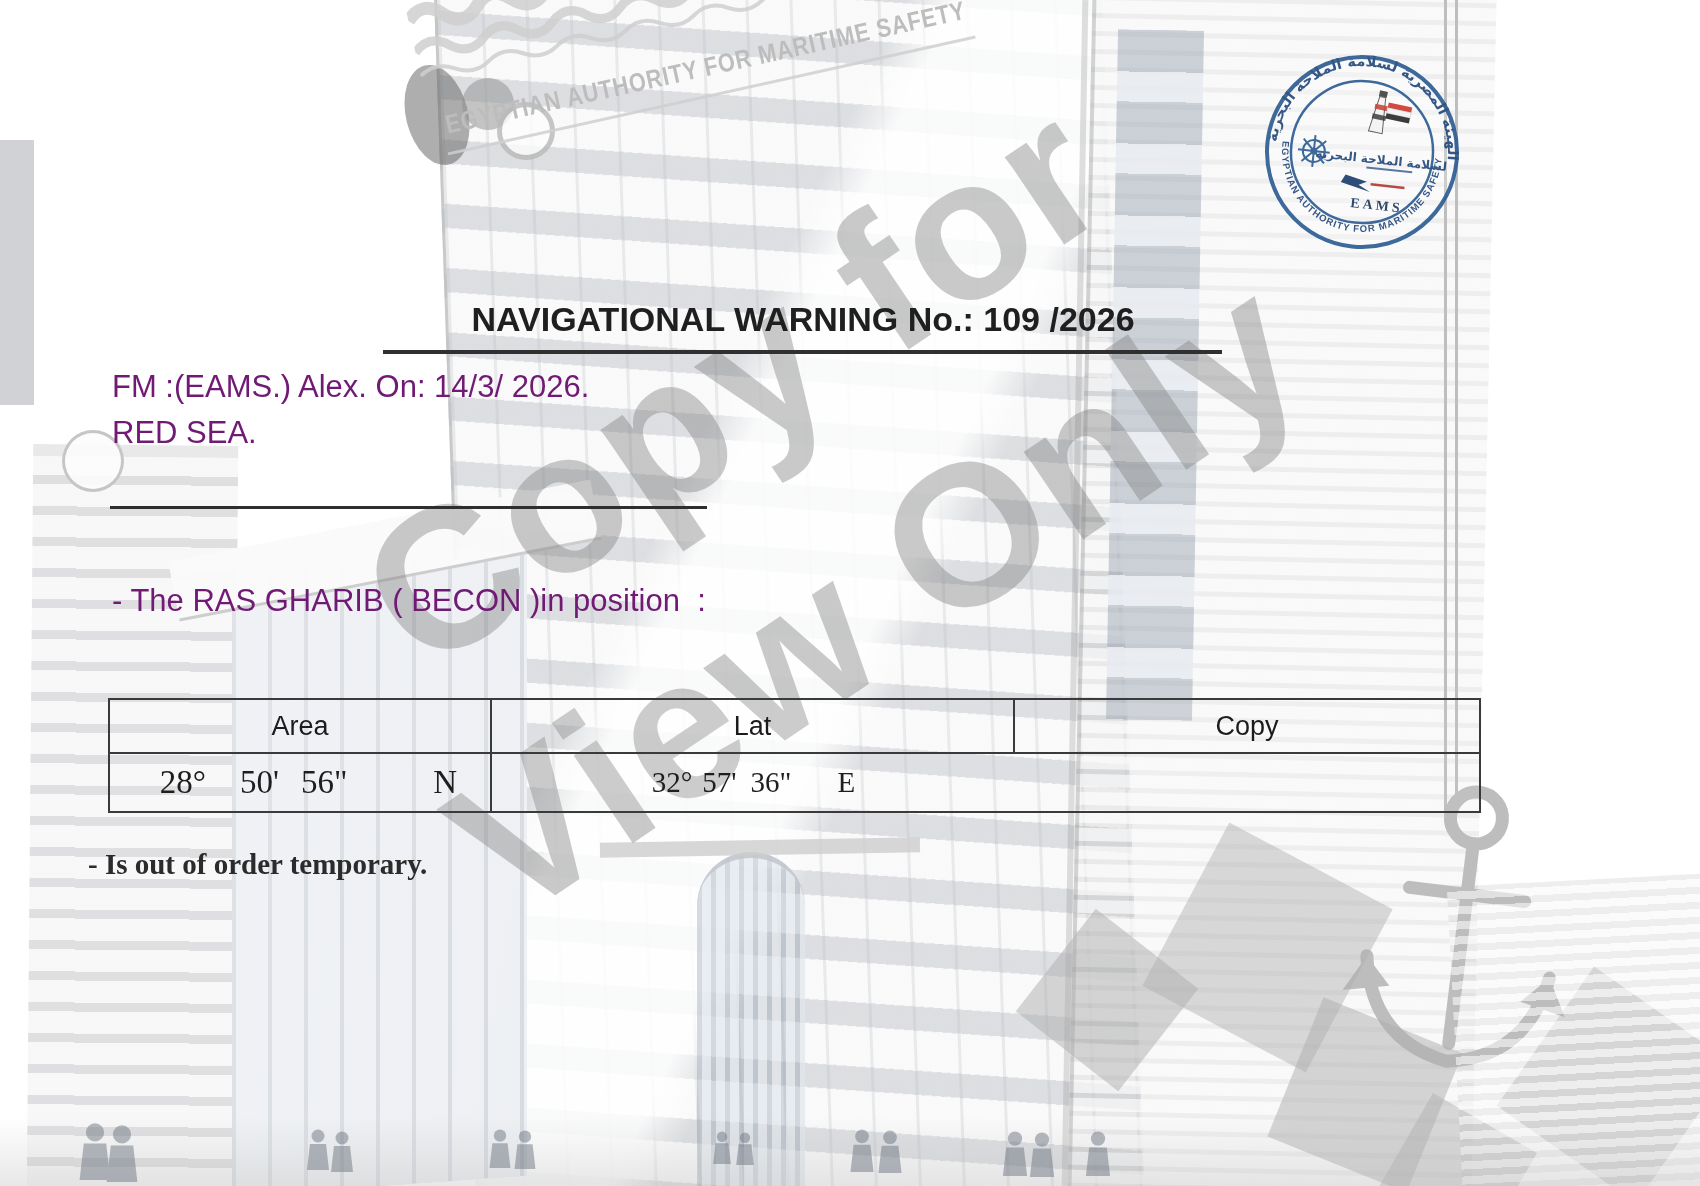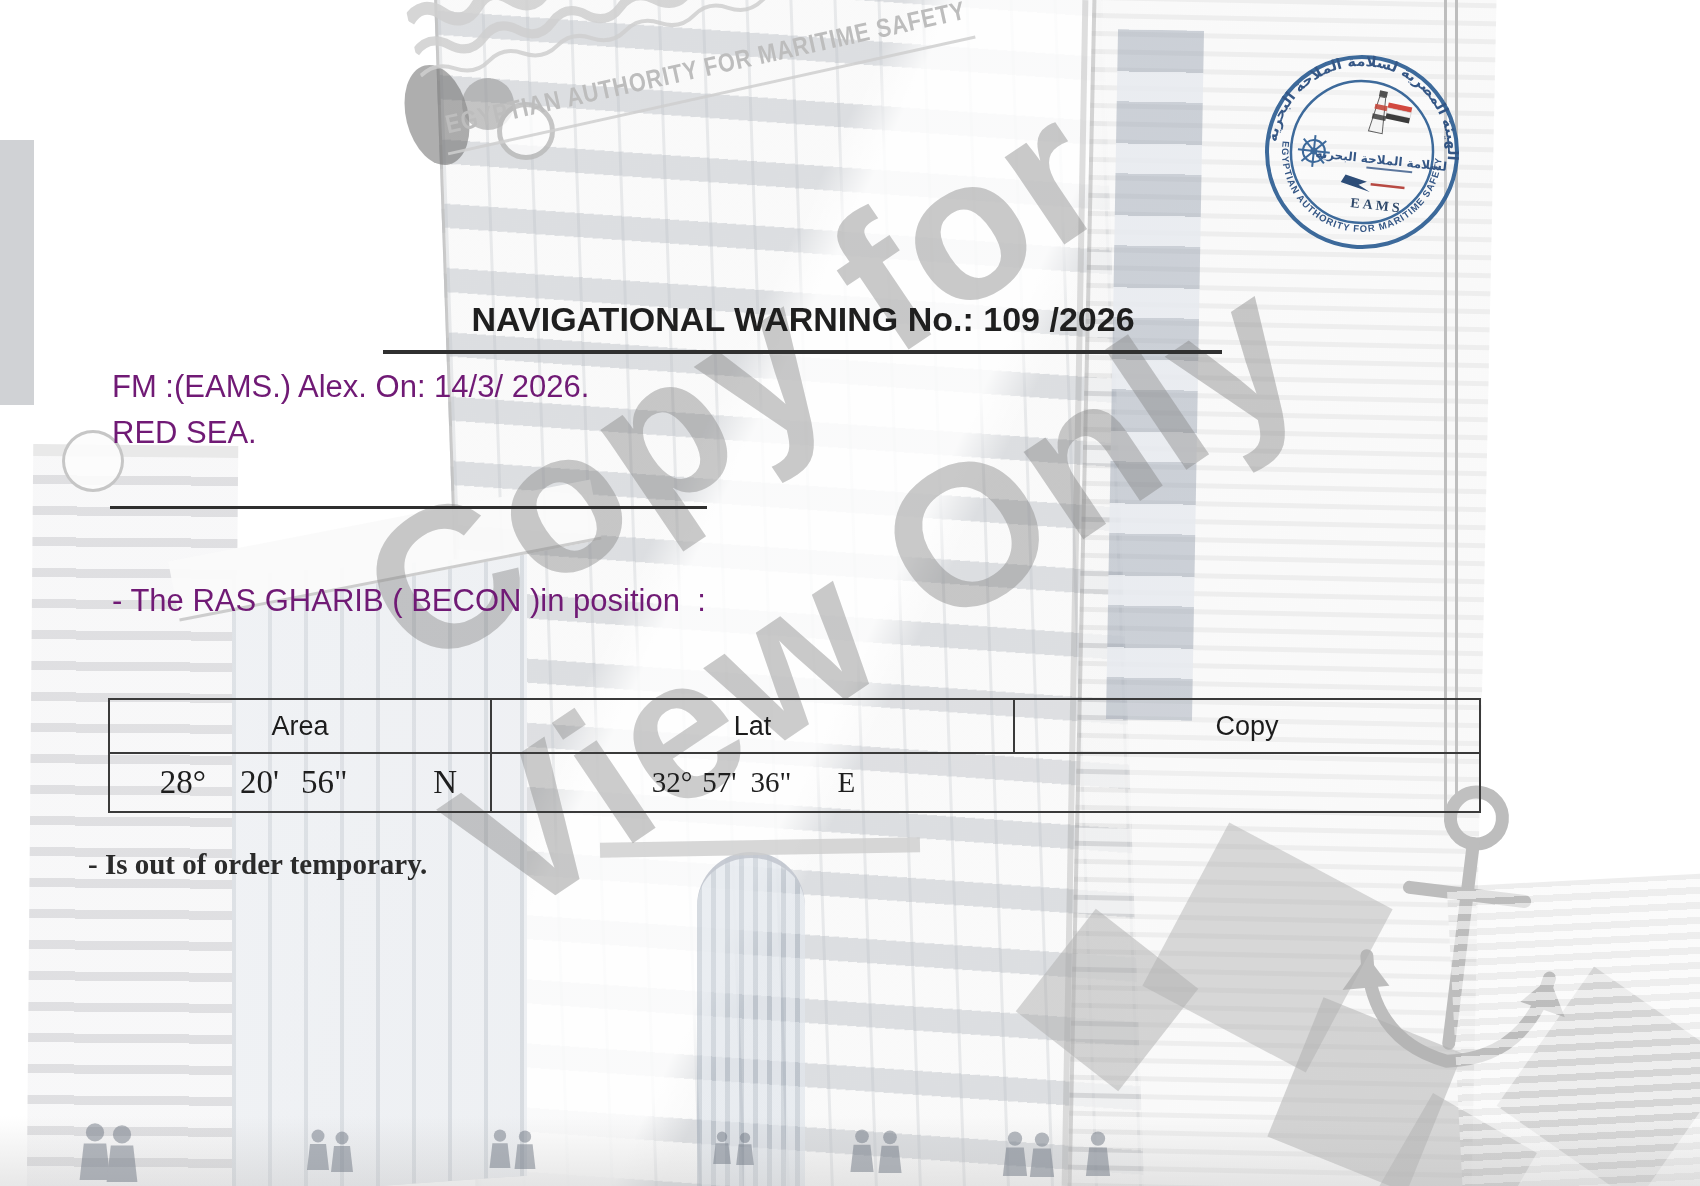--- a/index.html
+++ b/index.html
@@ -290,7 +290,7 @@
 
       <div class="nw-cell nw-data coord lat-val">
         <span class="deg">28°</span>
-        <span class="min">20'</span>
+        <span class="min">50'</span>
         <span class="sec">56"</span>
         <span class="hem">N</span>
       </div>

